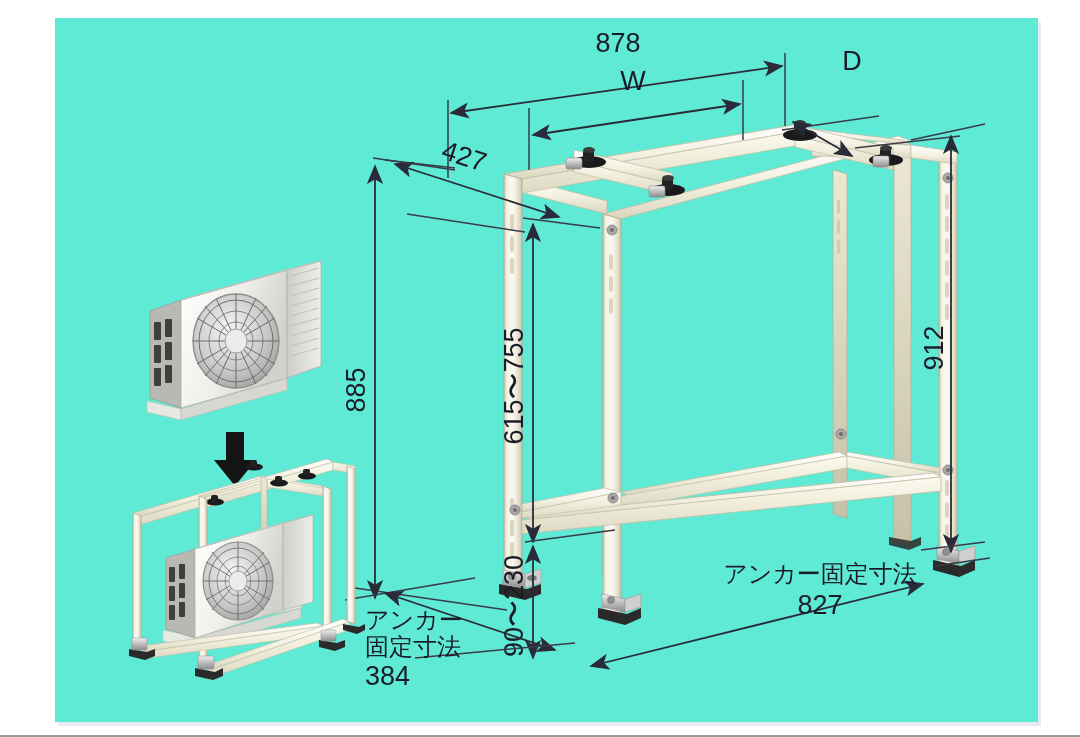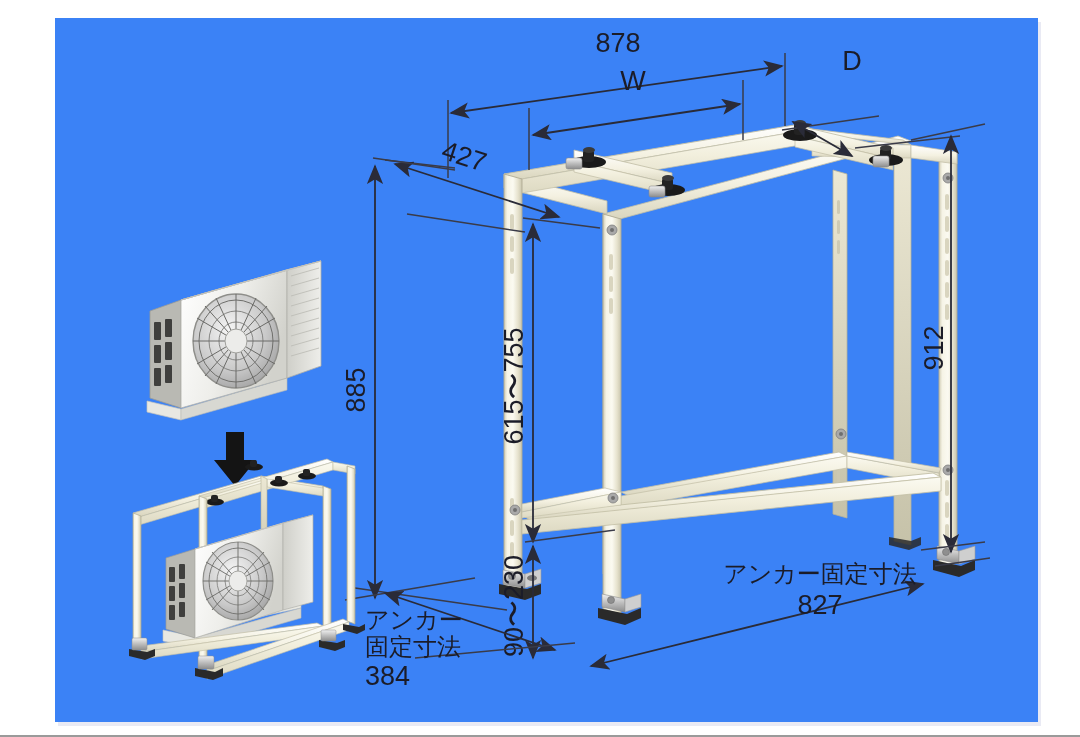--- a/index.html
+++ b/index.html
@@ -39,7 +39,7 @@
     top: 18px;
     width: 983px;
     height: 704px;
-    background: #3b82f6;
+    background: #5eead4;
   }
   .canvas-shadow {
     position: absolute;

